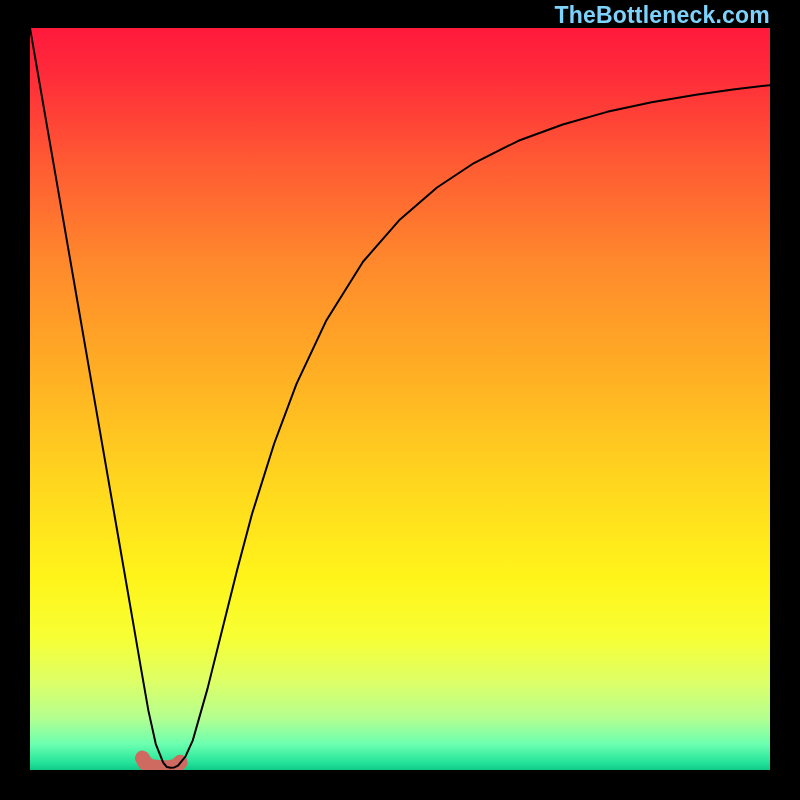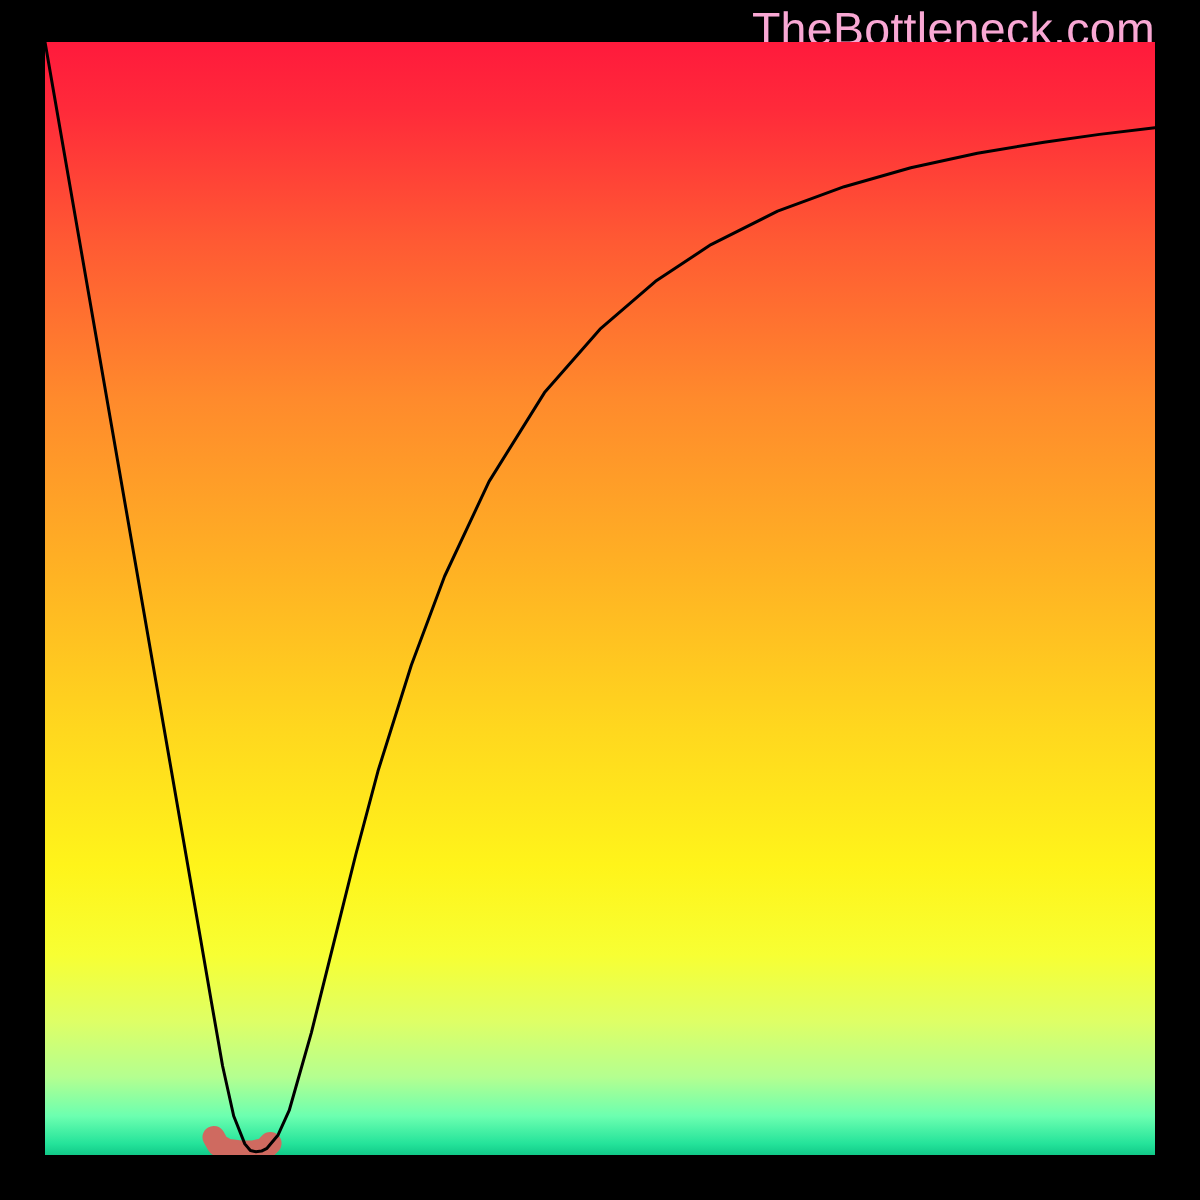--- a/index.html
+++ b/index.html
@@ -30,9 +30,9 @@
     position: absolute;
     top: 2px;
     right: 30px;
-    color: #f9a8d4;
-    font-size: 31px;
-    font-weight: 400;
+    color: #7dd3fc;
+    font-size: 23px;
+    font-weight: 700;
     letter-spacing: 0.2px;
   }
   svg { display: block; }

